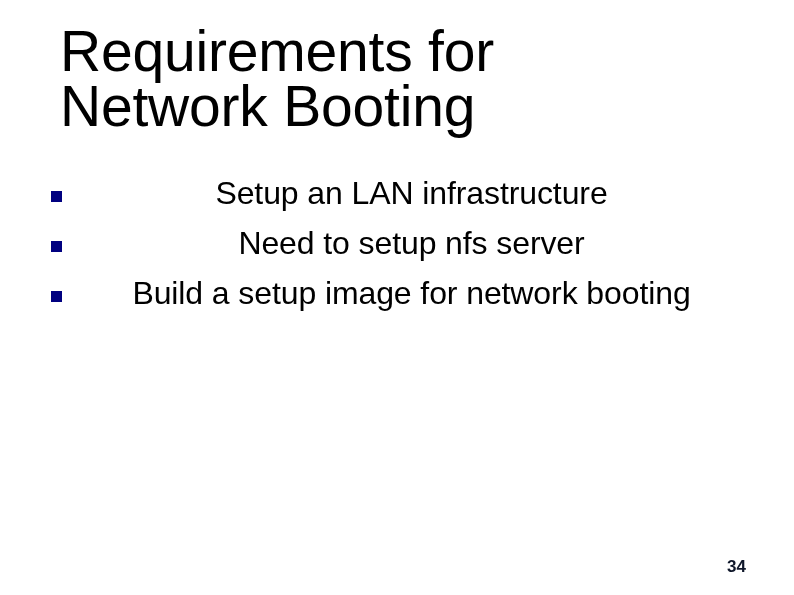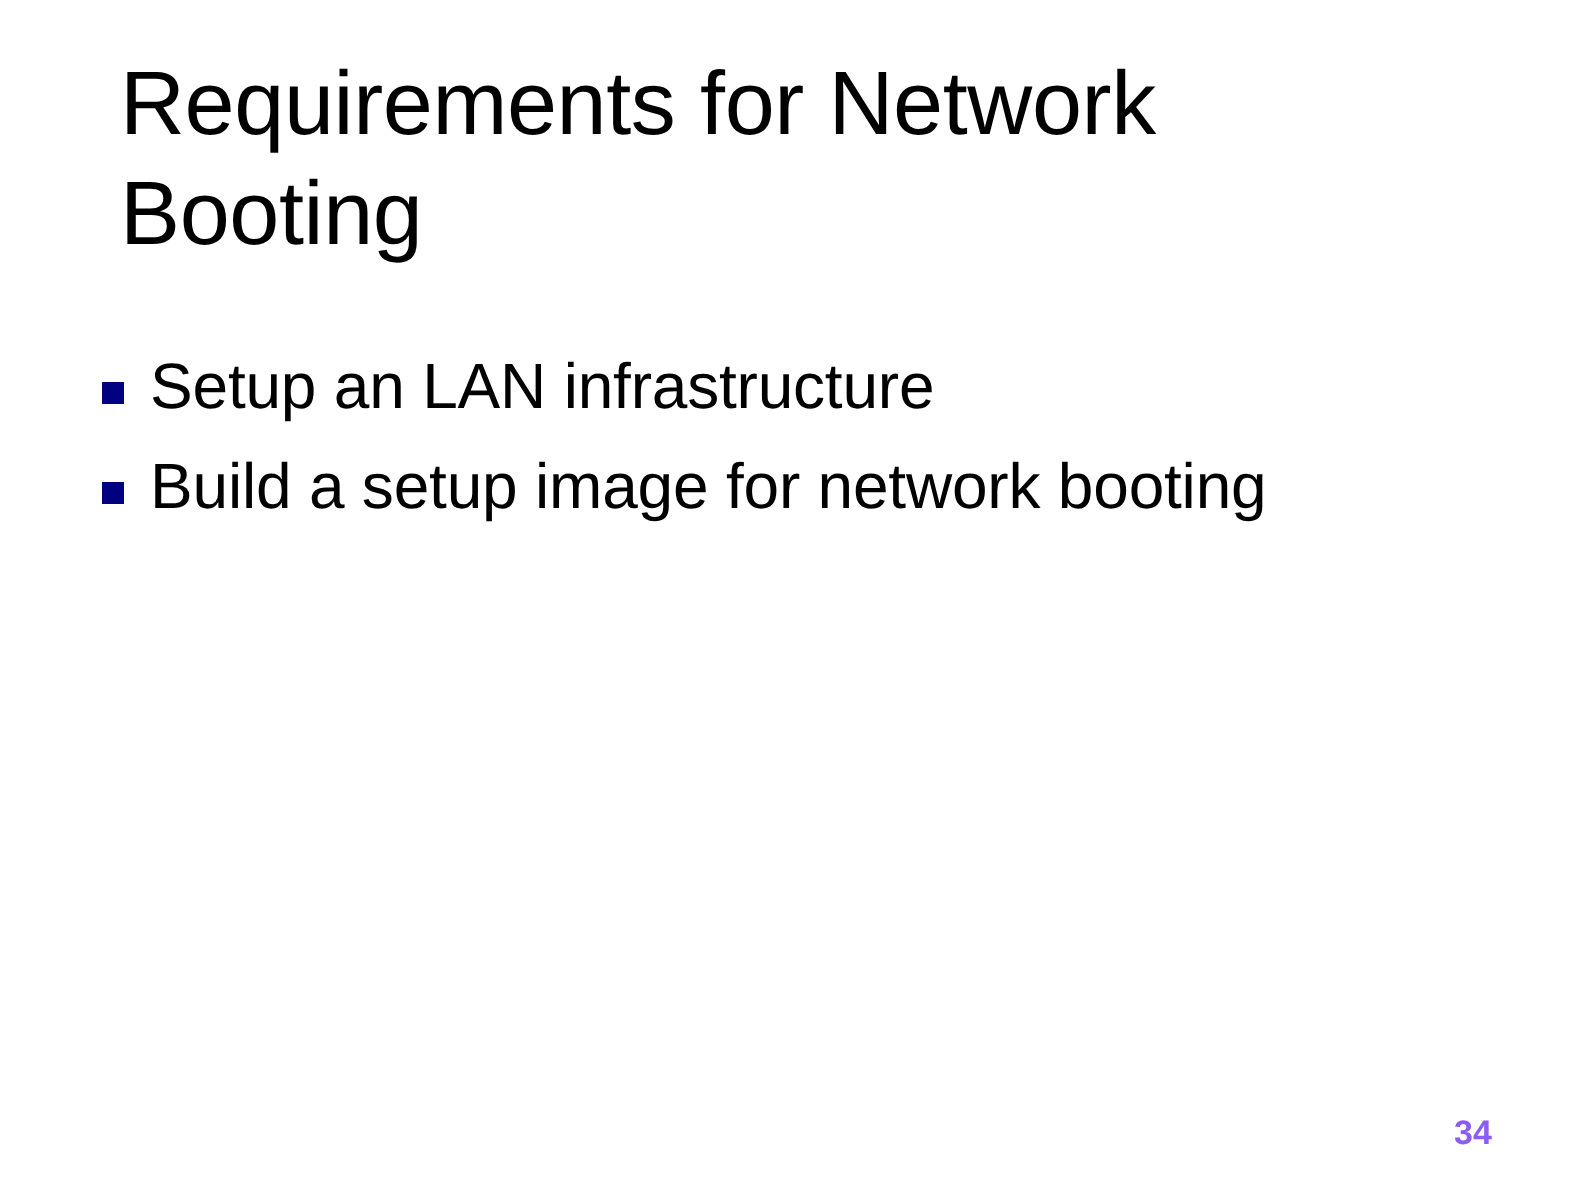--- a/index.html
+++ b/index.html
@@ -25,7 +25,7 @@
     width: 640px;
     margin: 0;
     font-family: "Liberation Sans", sans-serif;
-    font-size: 45px;
+    font-size: 57px;
     font-weight: 400;
     line-height: 55px;
     letter-spacing: -0.2px;

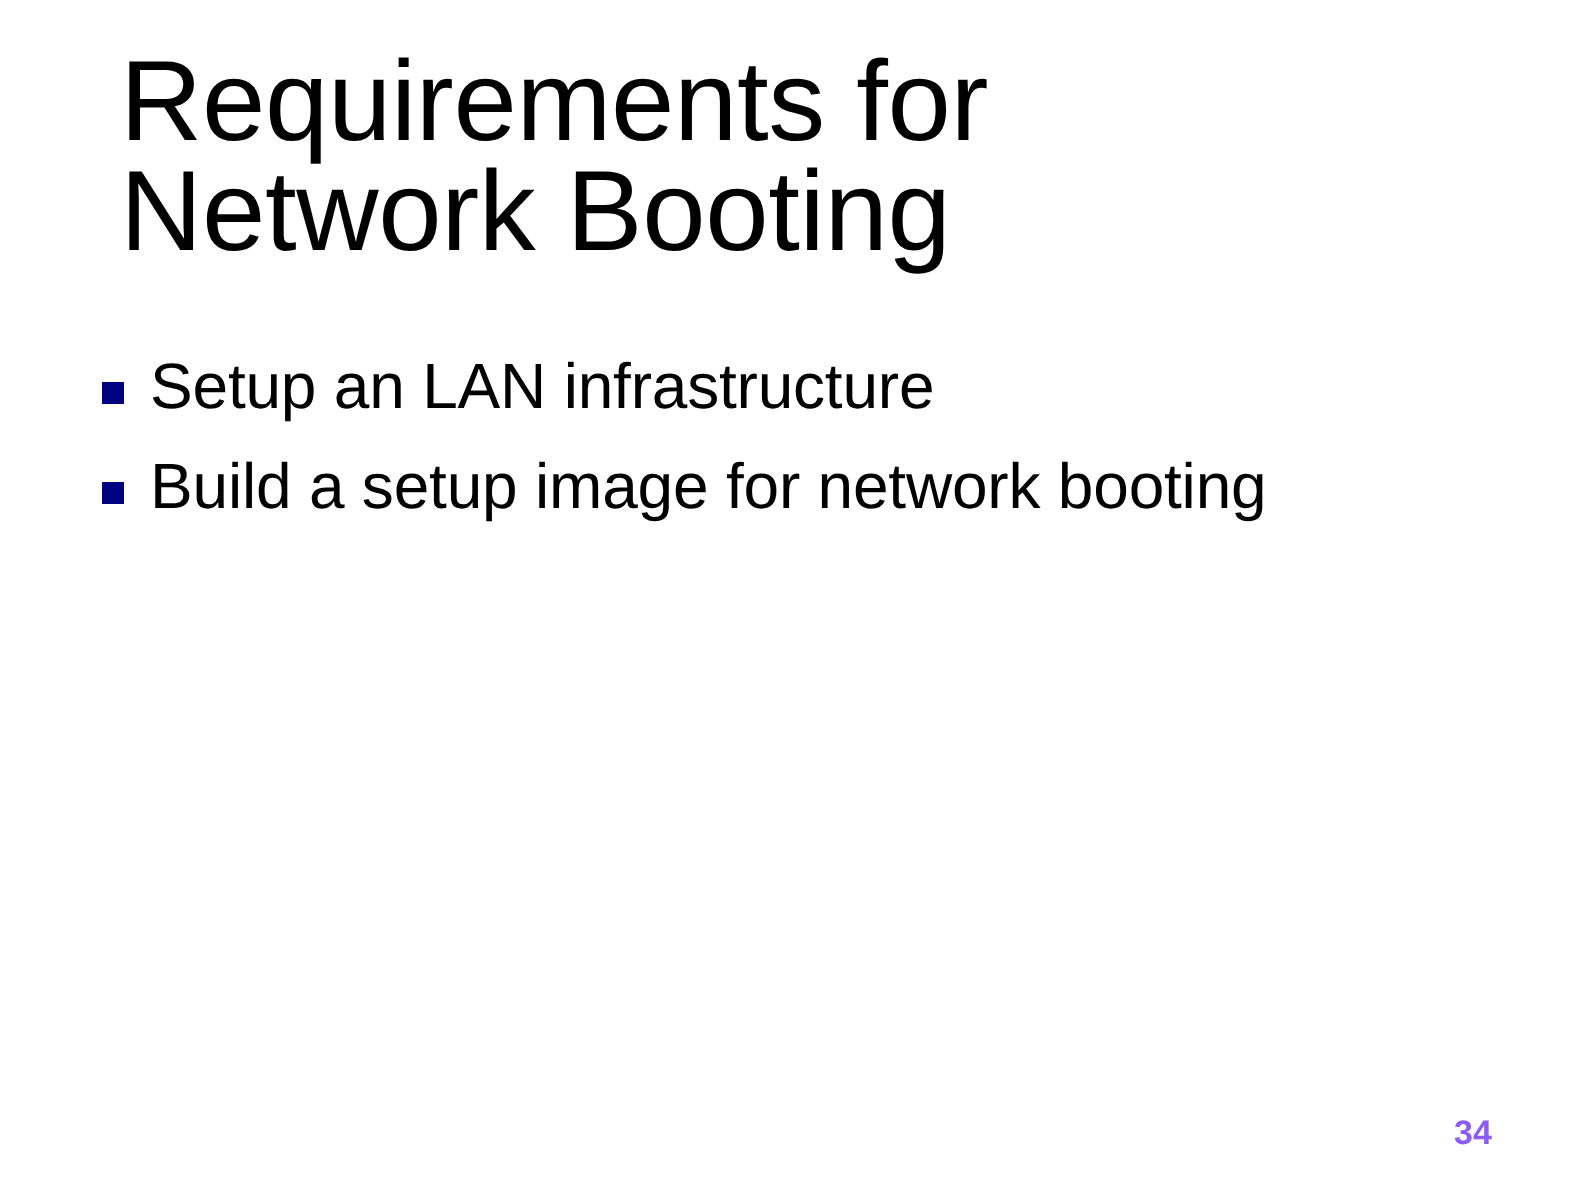--- a/index.html
+++ b/index.html
@@ -54,6 +54,7 @@
     letter-spacing: -0.1px;
     color: #000000;
     white-space: nowrap;
+    text-align: center;
   }
   .bullet-item:last-child {
     margin-bottom: 0;

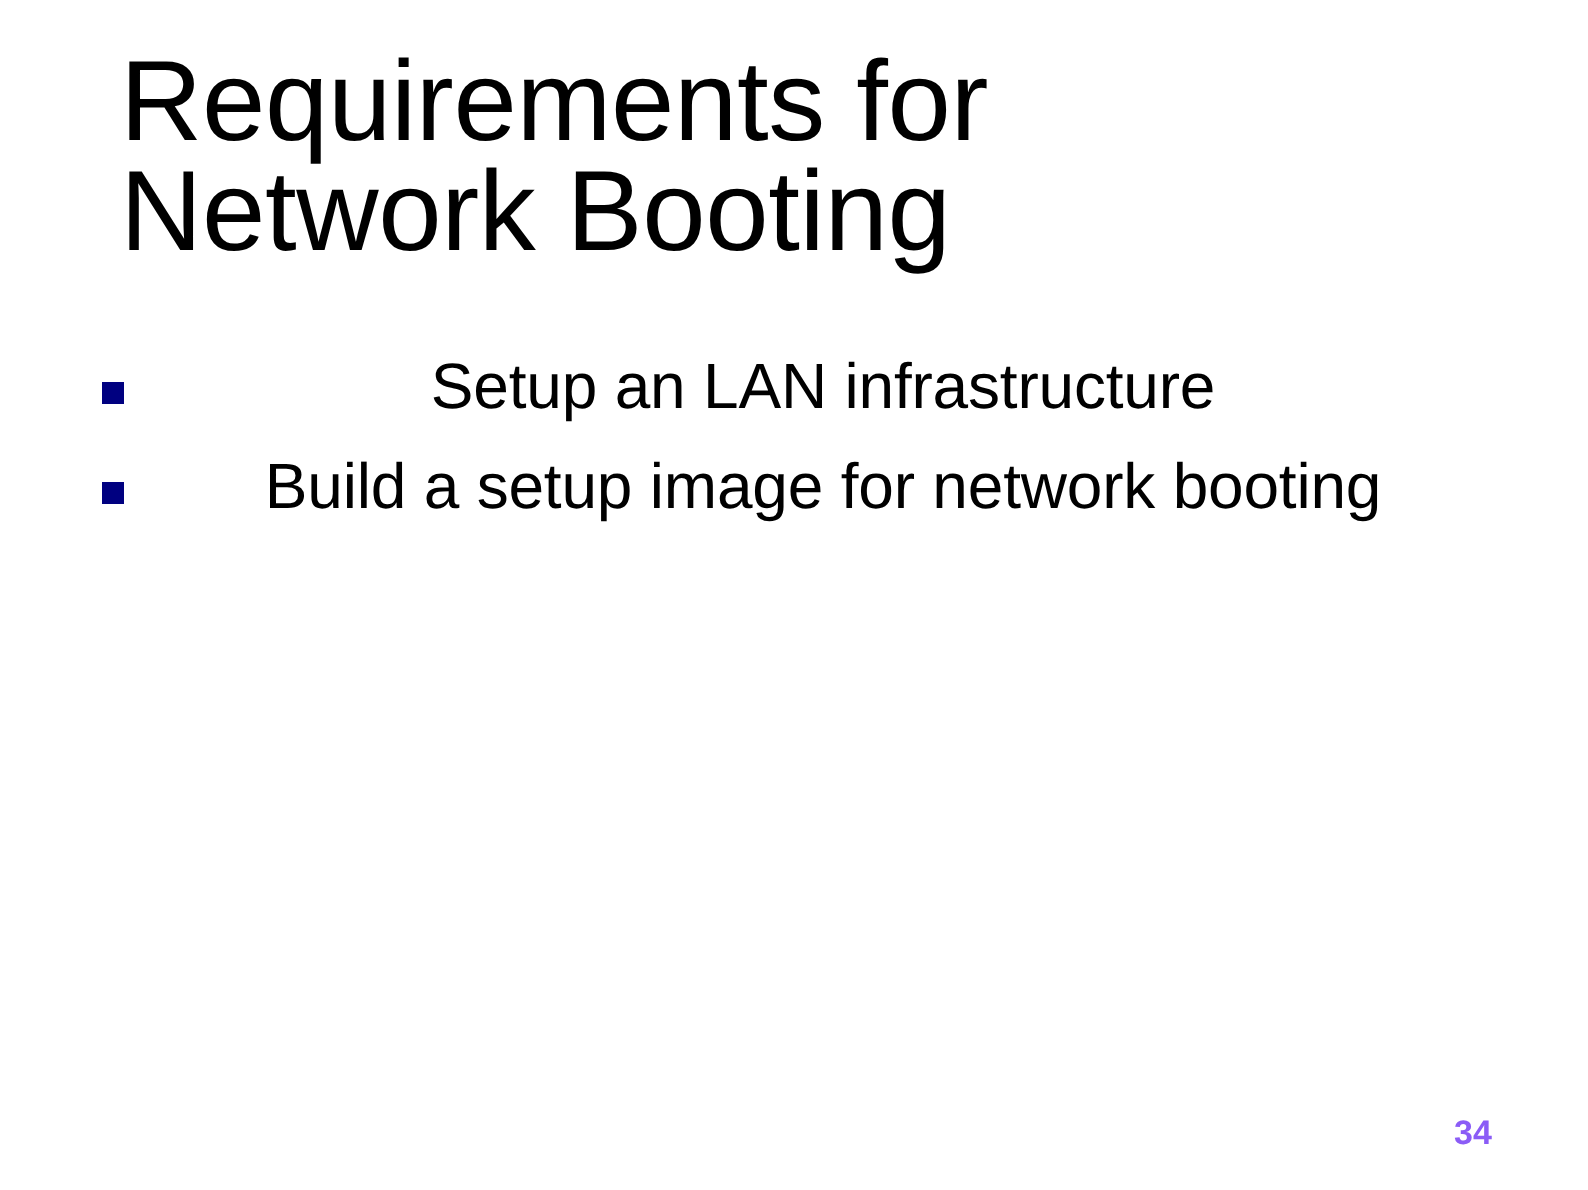--- a/index.html
+++ b/index.html
@@ -96,6 +96,10 @@
       <span class="bullet-text">Setup an LAN infrastructure</span>
     </li>
 
+    <li class="bullet-item">
+      <span class="bullet-marker"></span>
+      <span class="bullet-text">Need to setup nfs server</span>
+    </li>
 
 
     <li class="bullet-item">

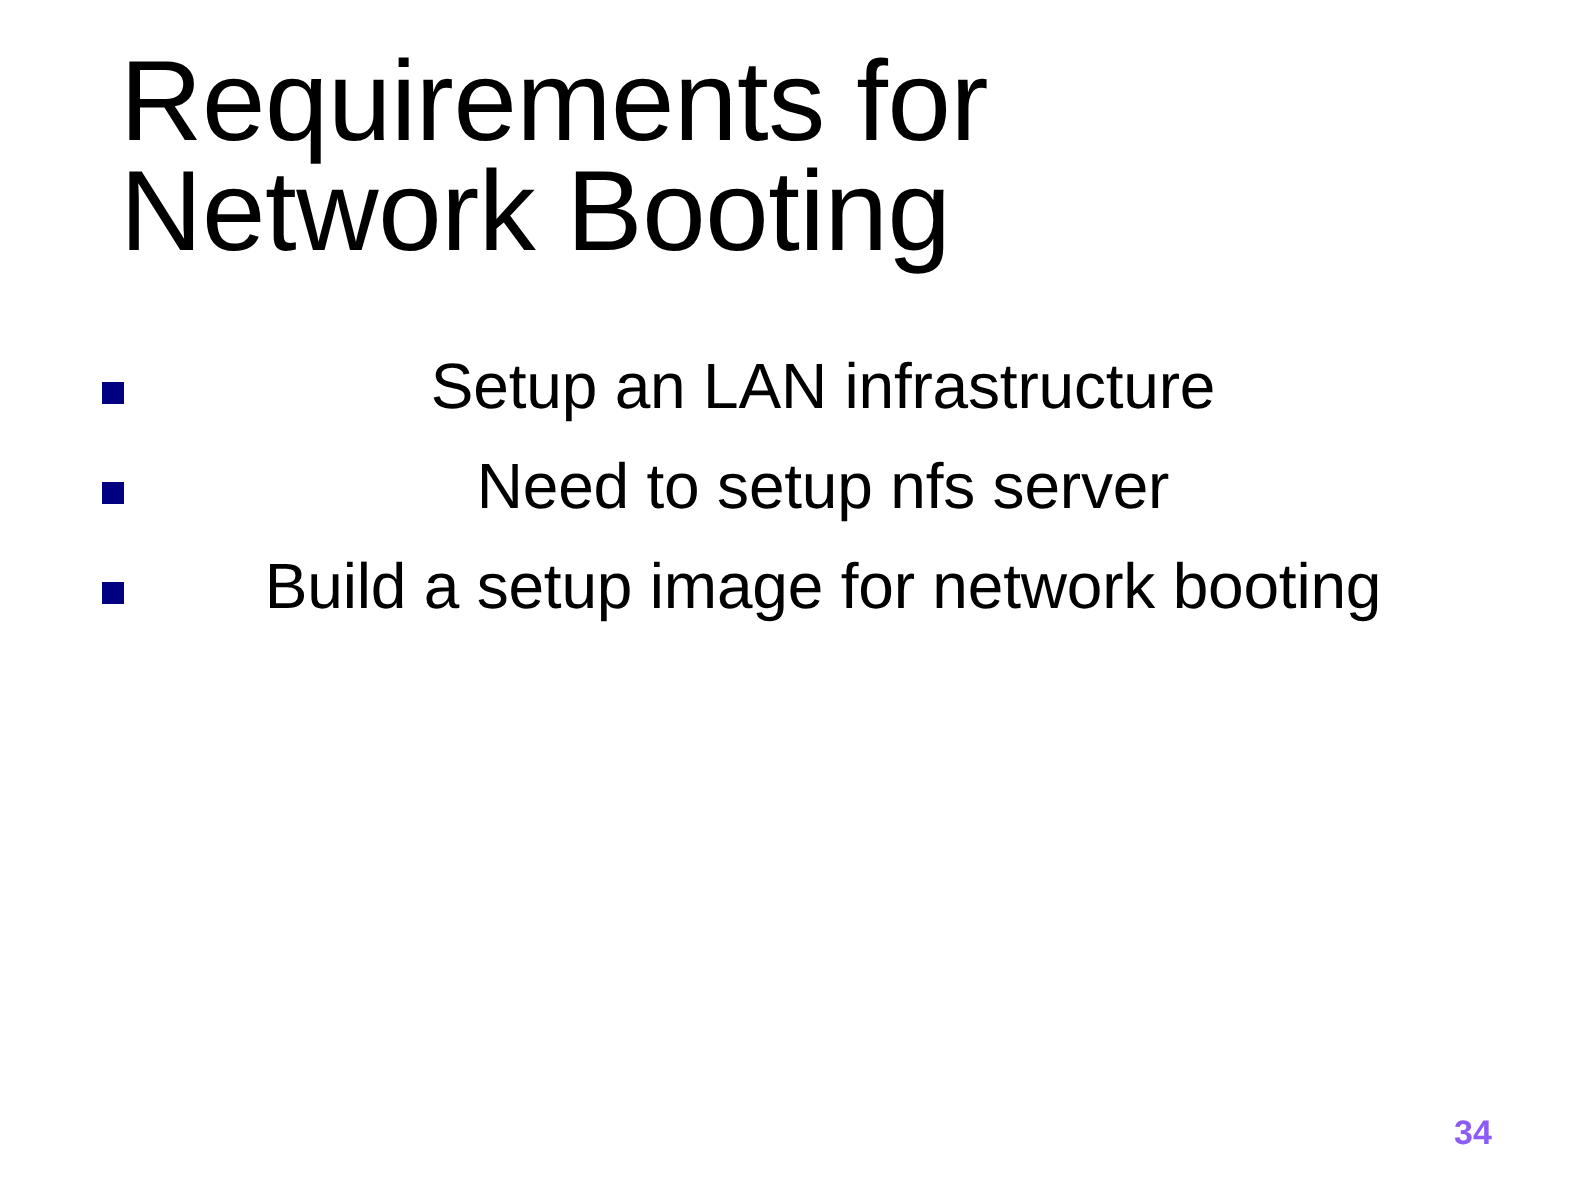--- a/index.html
+++ b/index.html
@@ -79,7 +79,7 @@
     font-size: 17px;
     font-weight: bold;
     line-height: 18px;
-    color: #8b5cf6;
+    color: #0f172a;
   }
 </style>
 </head>

